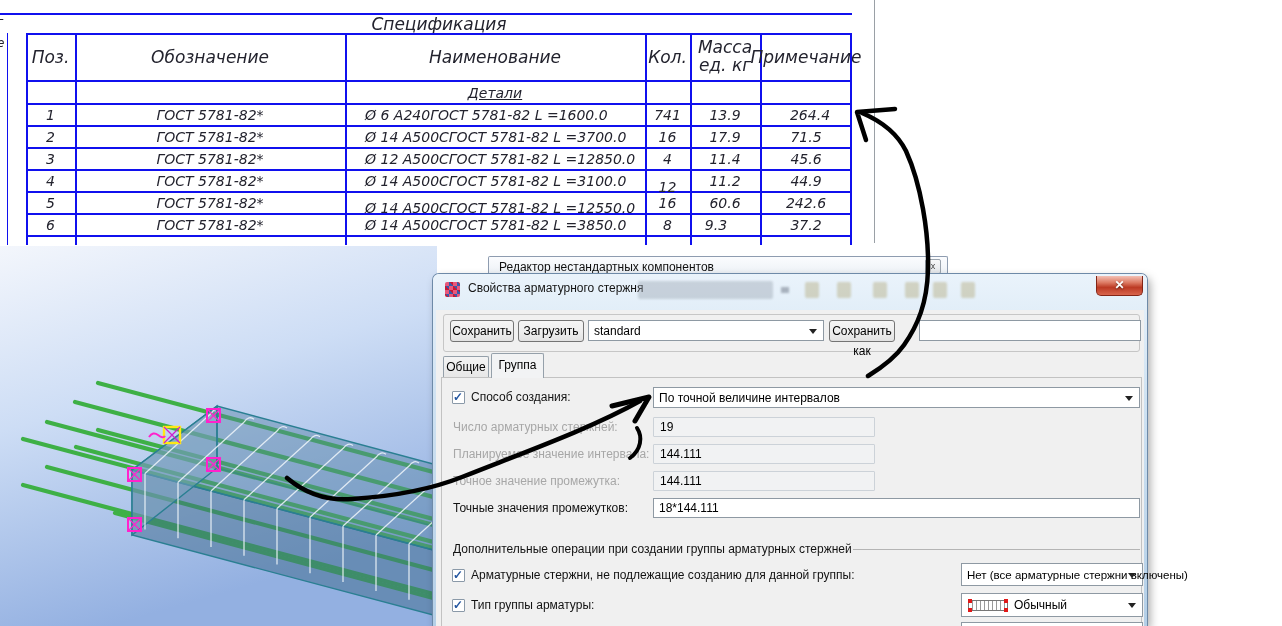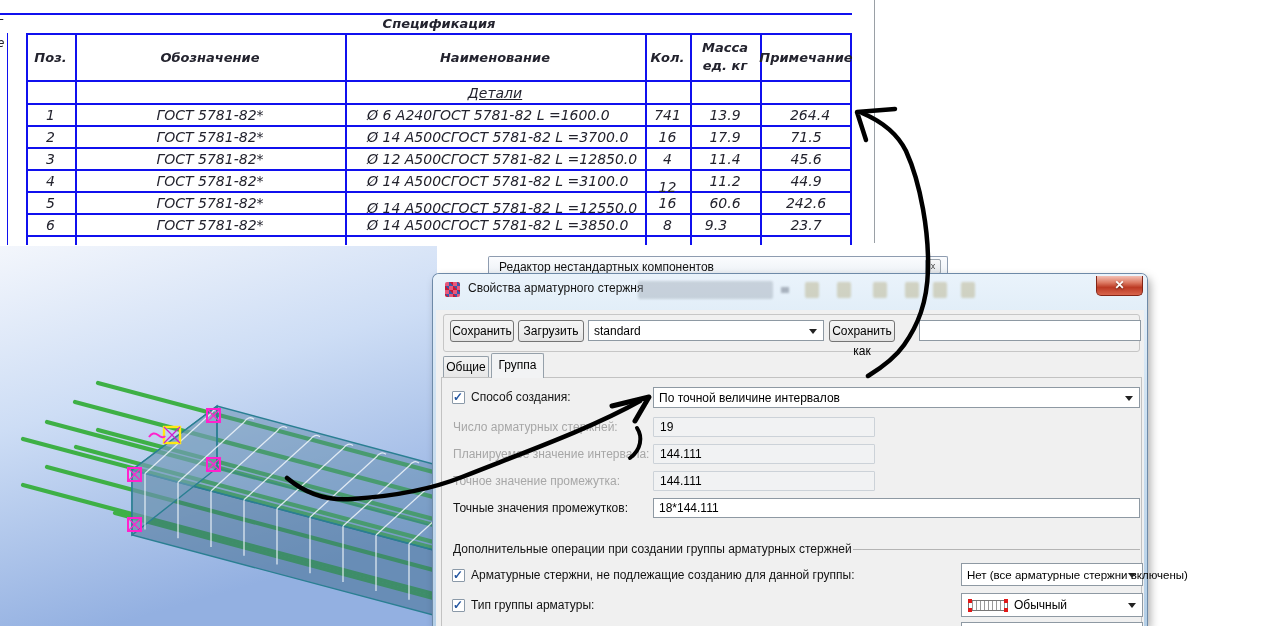--- a/index.html
+++ b/index.html
@@ -14,7 +14,7 @@
           font-size:14px; }
   .cell.left { justify-content:flex-start; padding-left:12px;margin-left:10px; }
   .name-cell::first-letter { color:#1724d8; }
-  .hdr { font-size:13px;font-weight:bold; }
+  .hdr { font-size:17px; }
   .frag { position:absolute; left:-3px; font-size:12px; }
 
   

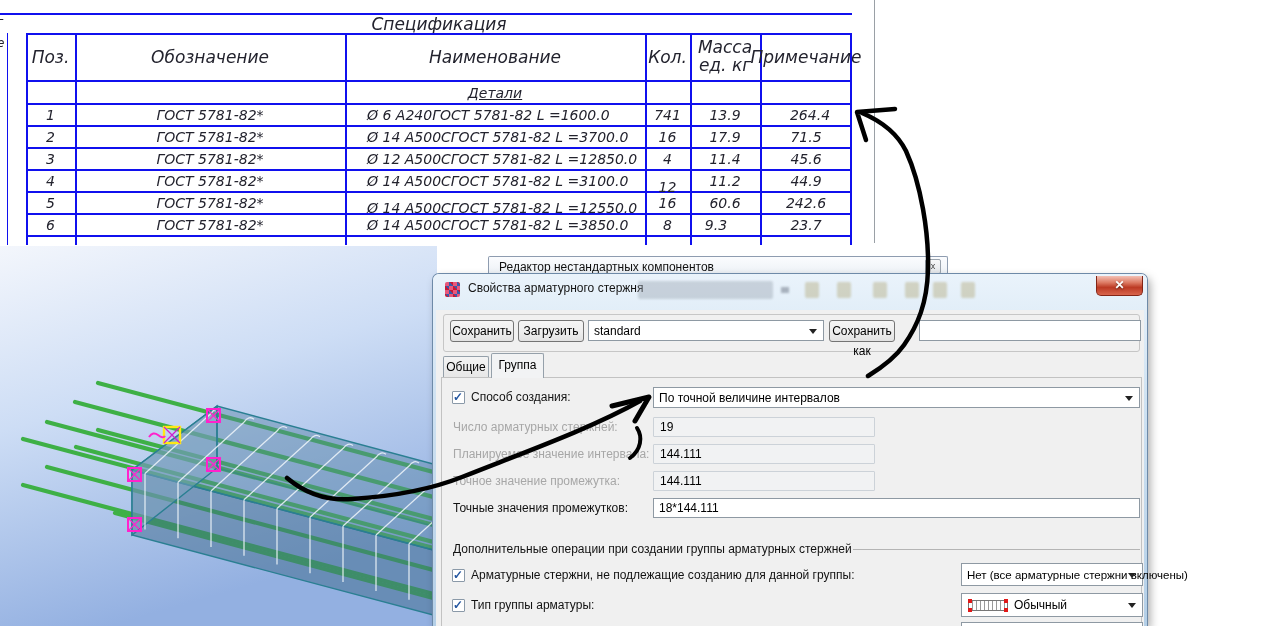--- a/index.html
+++ b/index.html
@@ -12,7 +12,7 @@
   .tbl-line { position:absolute; background:#1010ee; }
   .cell { position:absolute; display:flex; align-items:center; justify-content:center;
           font-size:14px; }
-  .cell.left { justify-content:flex-start; padding-left:12px;margin-left:10px; }
+  .cell.left { justify-content:flex-start; padding-left:20px; }
   .name-cell::first-letter { color:#1724d8; }
   .hdr { font-size:17px; }
   .frag { position:absolute; left:-3px; font-size:12px; }

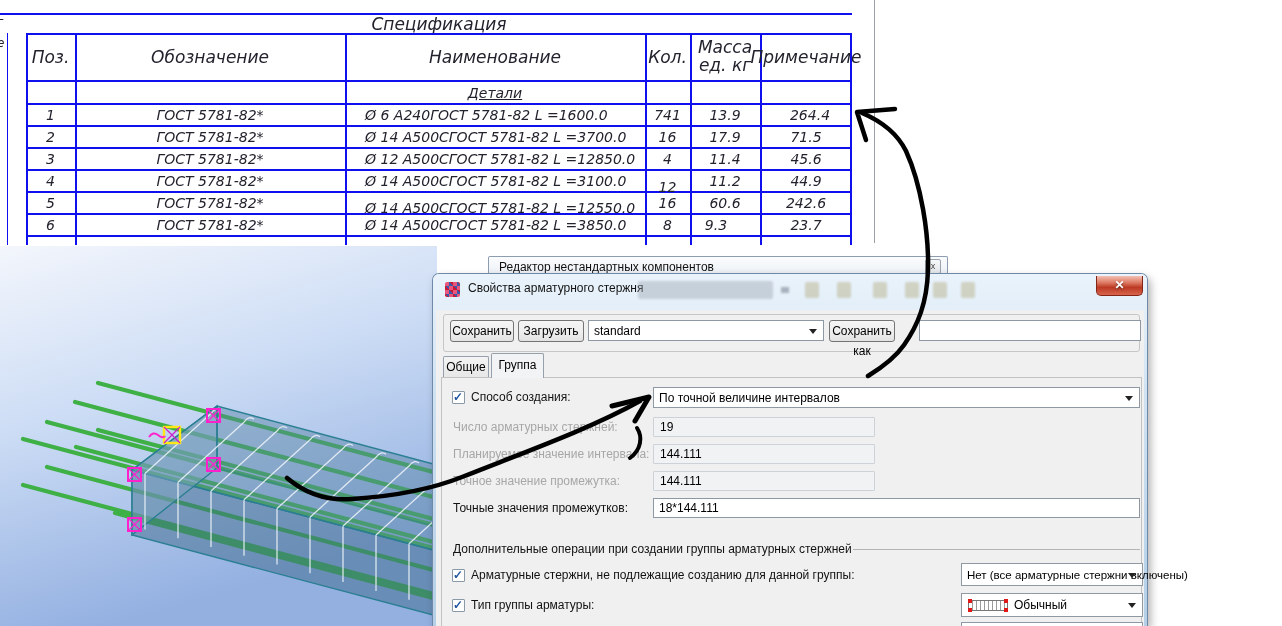--- a/index.html
+++ b/index.html
@@ -237,7 +237,7 @@
     <div class="cell left name-cell" style="left:345px;top:214px;width:300px;height:21px">Ø 14 А500СГОСТ 5781-82  L =3850.0</div>
     <div class="cell" style="left:645px;top:214px;width:45px;height:21px">8</div>
     <div class="cell" style="left:690px;top:214px;width:52px;height:21px">9.3</div>
-    <div class="cell" style="left:760px;top:214px;width:92px;height:21px">23.7</div>
+    <div class="cell" style="left:760px;top:214px;width:92px;height:21px">37.2</div>
   </div>
 </div>
 

